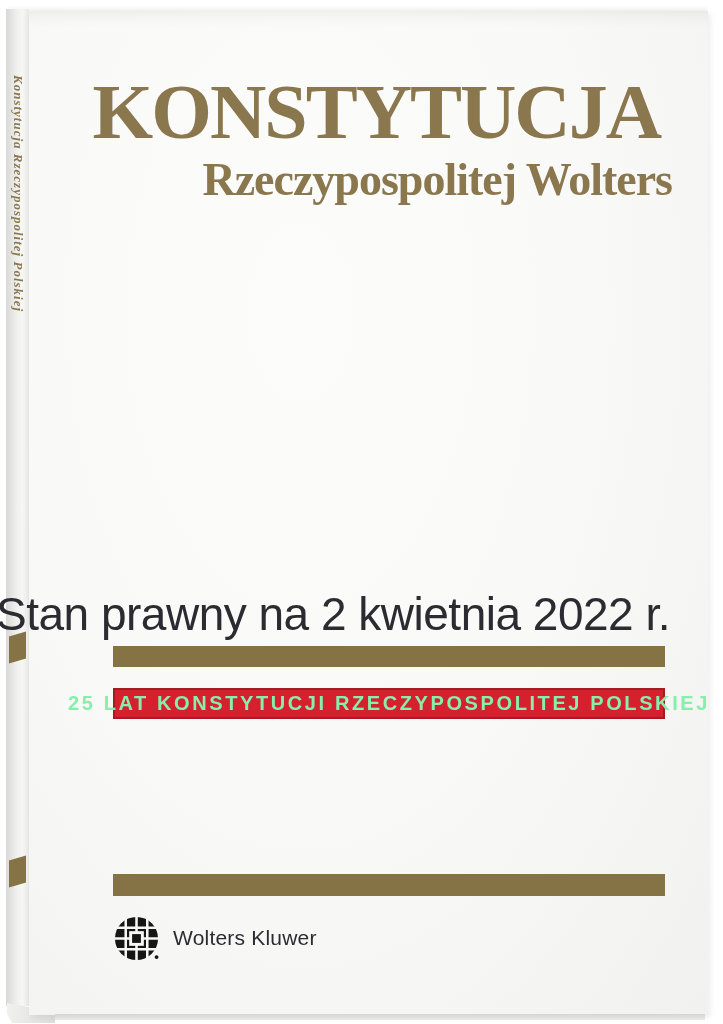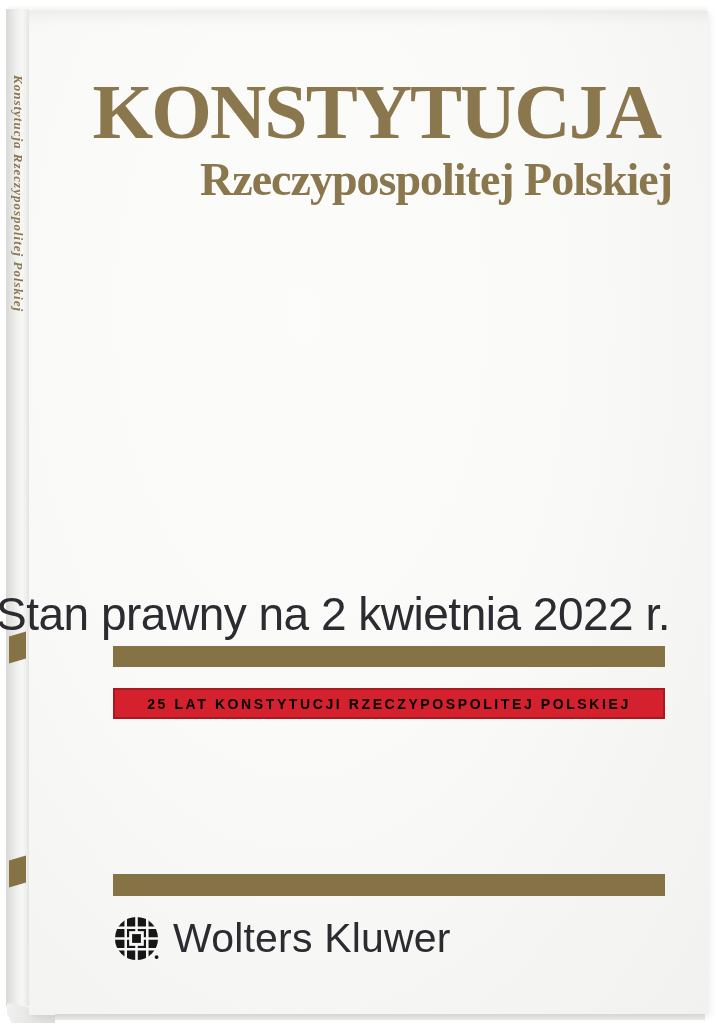--- a/index.html
+++ b/index.html
@@ -126,7 +126,7 @@
   <div class="cover">
 
     <h1 class="title">KONSTYTUCJA</h1>
-    <h2 class="subtitle">Rzeczypospolitej Polskiej</h2>
+    <h2 class="subtitle">Rzeczypospolitej Wolters</h2>
 
     <div class="legal">Stan prawny na 2 kwietnia 2022 r.</div>
 

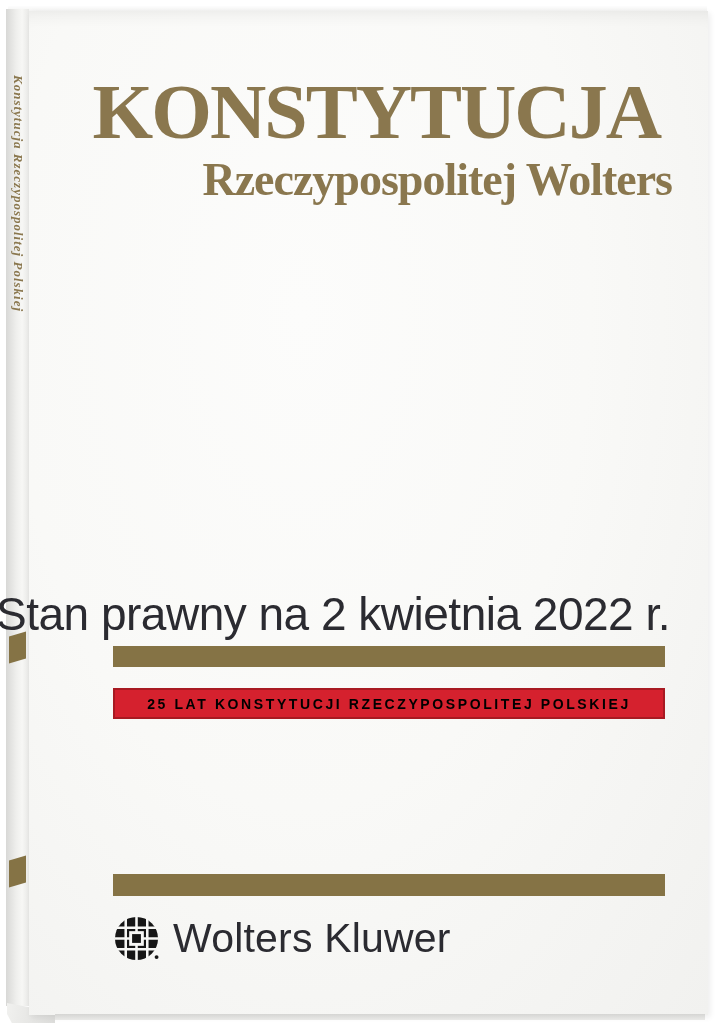--- a/index.html
+++ b/index.html
@@ -88,8 +88,8 @@
   }
   .banner span {
     font-family:"Liberation Sans", sans-serif; font-weight:bold;
-    font-size:14px; letter-spacing:2.6px; white-space:nowrap;
-    color:#000000;
+    font-size:20px; letter-spacing:2.6px; white-space:nowrap;
+    color:#86efac;
   }
 
   .publisher {

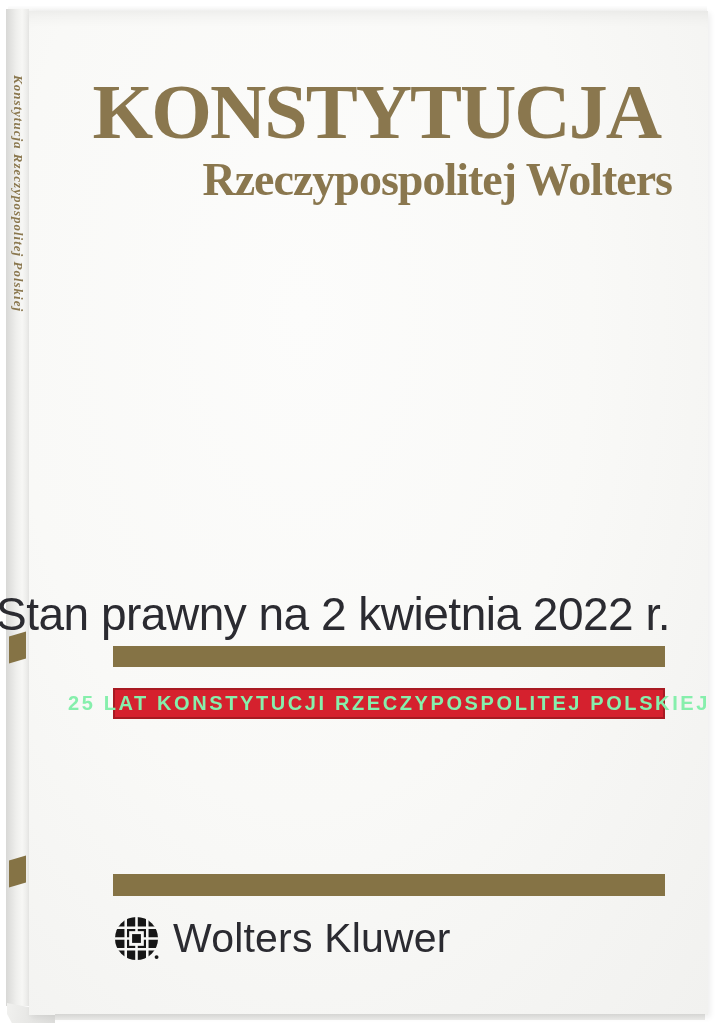--- a/index.html
+++ b/index.html
@@ -100,7 +100,7 @@
   .logo-icon svg { display:block; }
   .publisher-name {
     font-family:"Liberation Sans", sans-serif; font-weight:400;
-    font-size:41px; letter-spacing:0.2px;
+    font-size:21px; letter-spacing:0.2px;
     color:var(--dark-text,#26262a); white-space:nowrap;
   }
 

